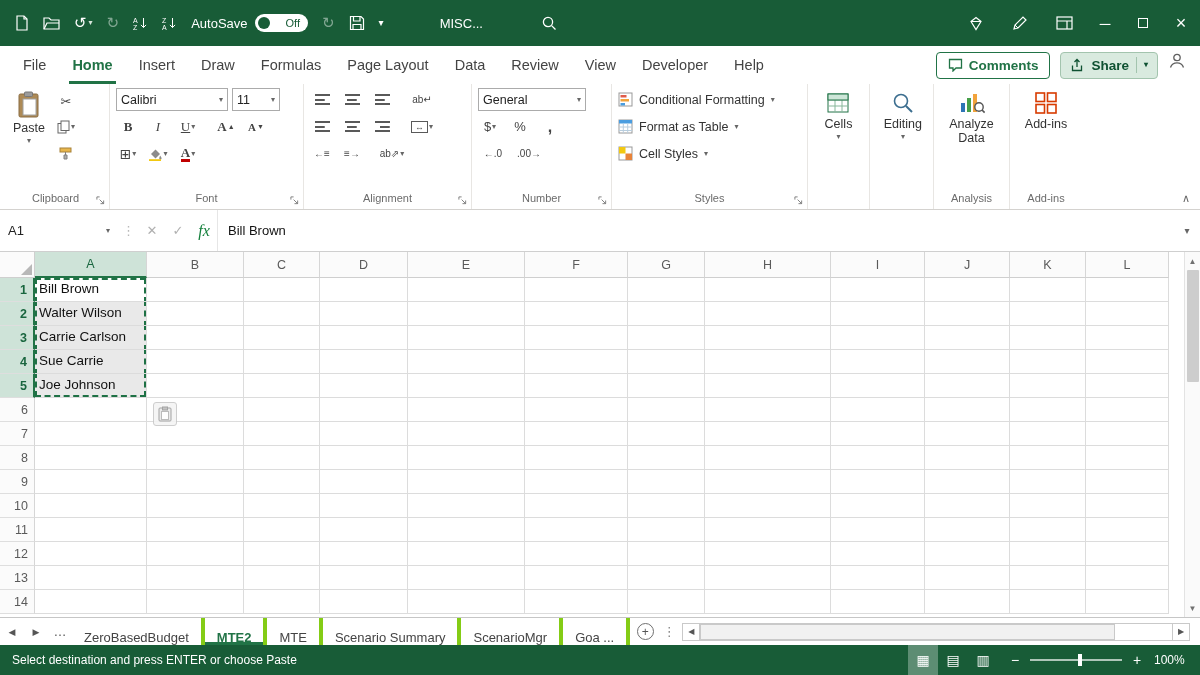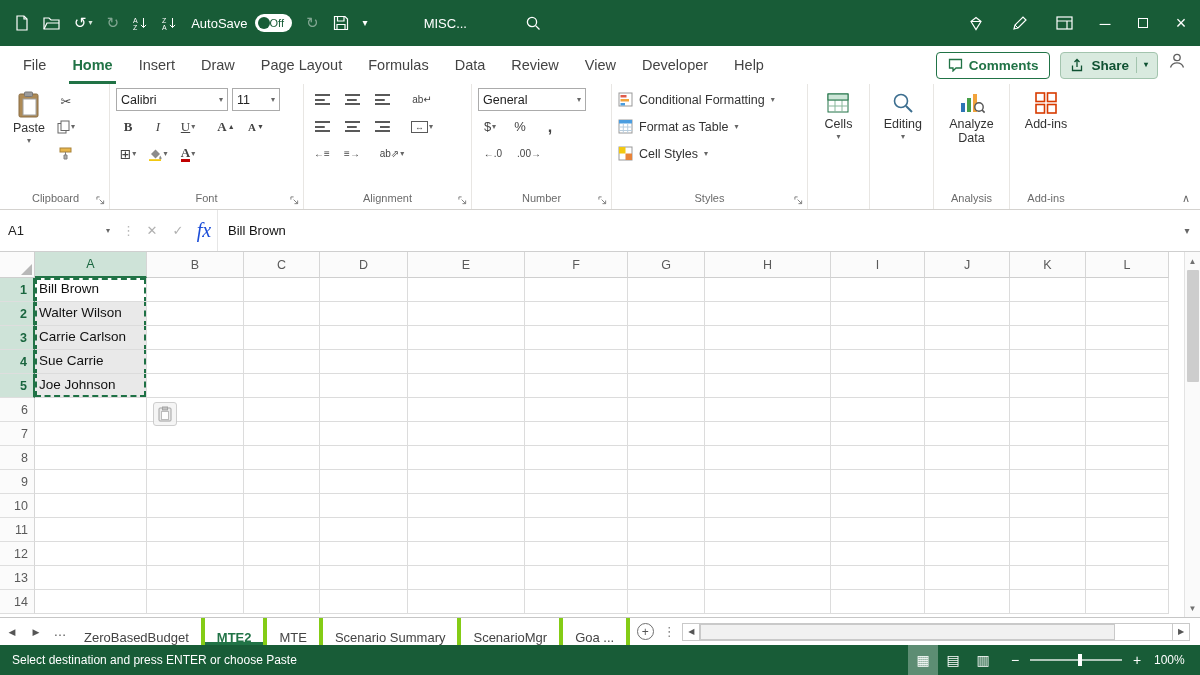--- a/index.html
+++ b/index.html
@@ -15,7 +15,7 @@
   .tbtn .dd{color:#d7e6dc}
   .dim{opacity:.45}
   .autosave{display:flex;align-items:center;gap:7px;font-size:13px}
-  .pill{background:#fff;border-radius:9px;height:18px;display:flex;align-items:center;gap:0;padding:0 8px 0 3px;color:#185C37;font-size:11px}
+  .pill{background:#fff;border-radius:9px;height:18px;display:flex;align-items:center;gap:16px;padding:0 8px 0 3px;color:#185C37;font-size:11px}
   .pill .dot{width:12px;height:12px;border-radius:50%;background:#185C37;display:inline-block}
   .doc-title{font-size:13px;margin-left:42px;white-space:nowrap}
   .tb-search{margin-left:44px}

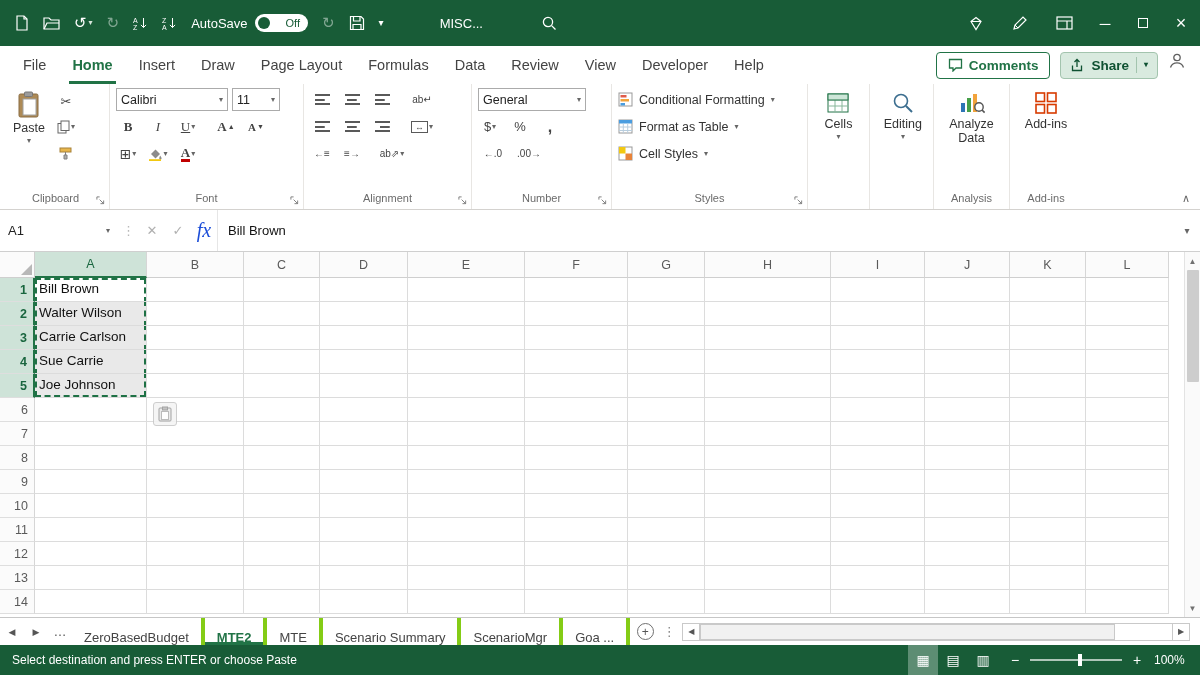--- a/index.html
+++ b/index.html
@@ -225,9 +225,9 @@
 
       <div class="mtab"><span>Draw</span></div>
 
+      <div class="mtab"><span>Formulas</span></div>
+
       <div class="mtab"><span>Page Layout</span></div>
-
-      <div class="mtab"><span>Formulas</span></div>
 
       <div class="mtab"><span>Data</span></div>
 

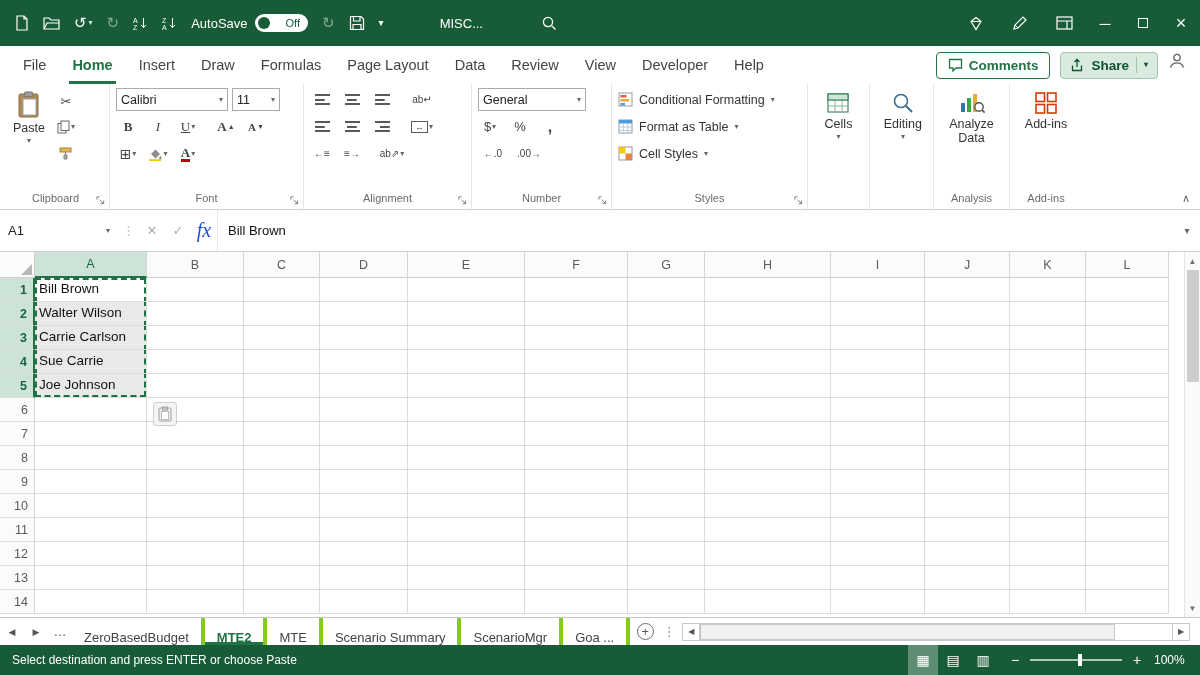--- a/index.html
+++ b/index.html
@@ -71,7 +71,7 @@
   .namebox{width:118px;display:flex;align-items:center;justify-content:space-between;padding:0 8px;font-size:13px;color:#222}
   .fsep{display:flex;align-items:center;color:#b9b9b9;font-size:13px;padding:0 4px}
   .fbtn{width:26px;display:flex;align-items:center;justify-content:center;font-size:13px;color:#b0b0b0}
-  .fx{font-style:italic;font-family:"Liberation Serif",serif;color:#1d4ed8;font-size:20px}
+  .fx{font-style:italic;font-family:"Liberation Serif",serif;color:#15803d;font-size:16px}
   .fcontent{flex:1;display:flex;align-items:center;padding-left:10px;font-size:13px;color:#111;border-left:1px solid #e6e6e6}
   .fexpand{width:26px;display:flex;align-items:center;justify-content:center;color:#666}
 

